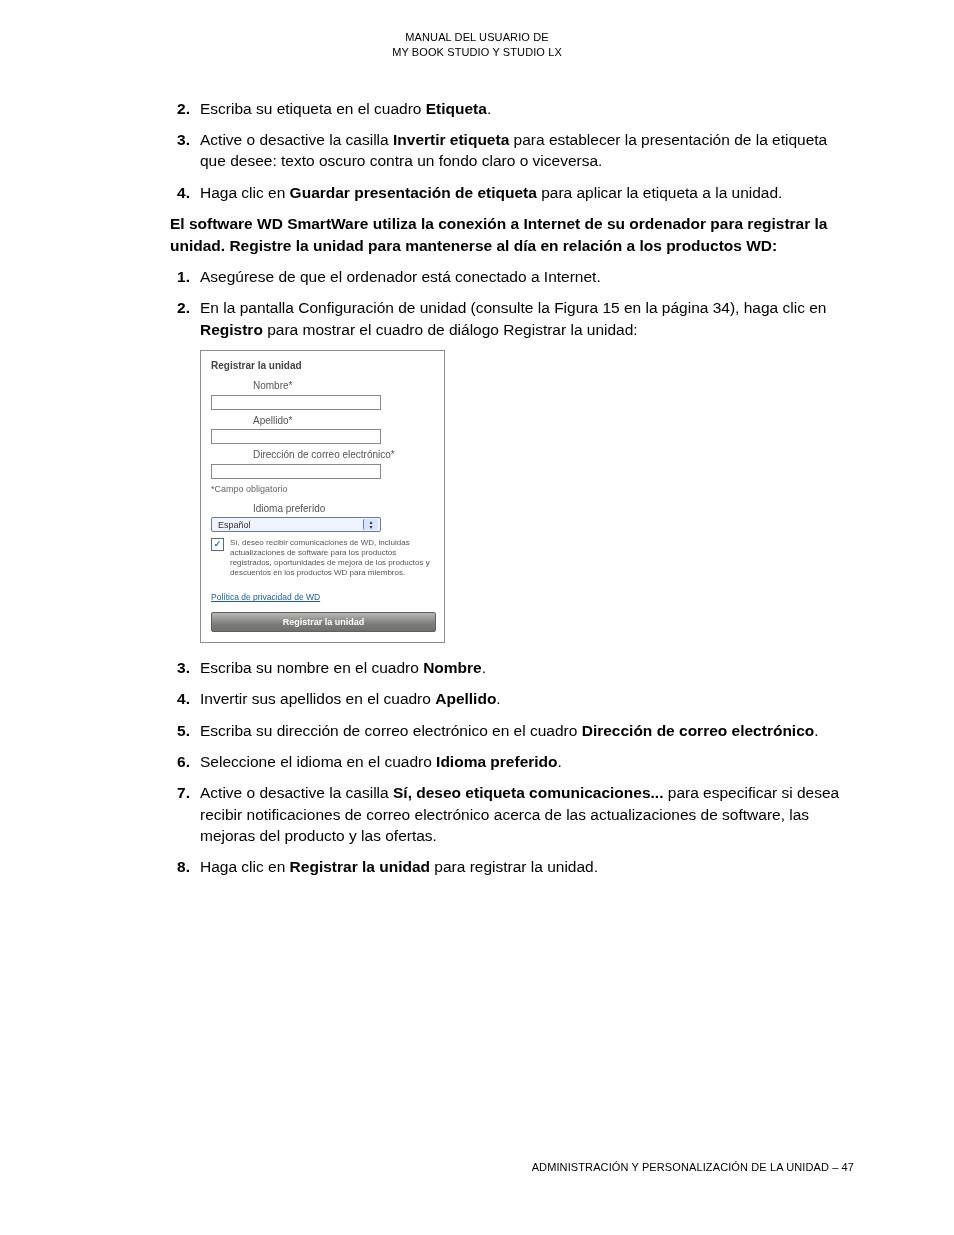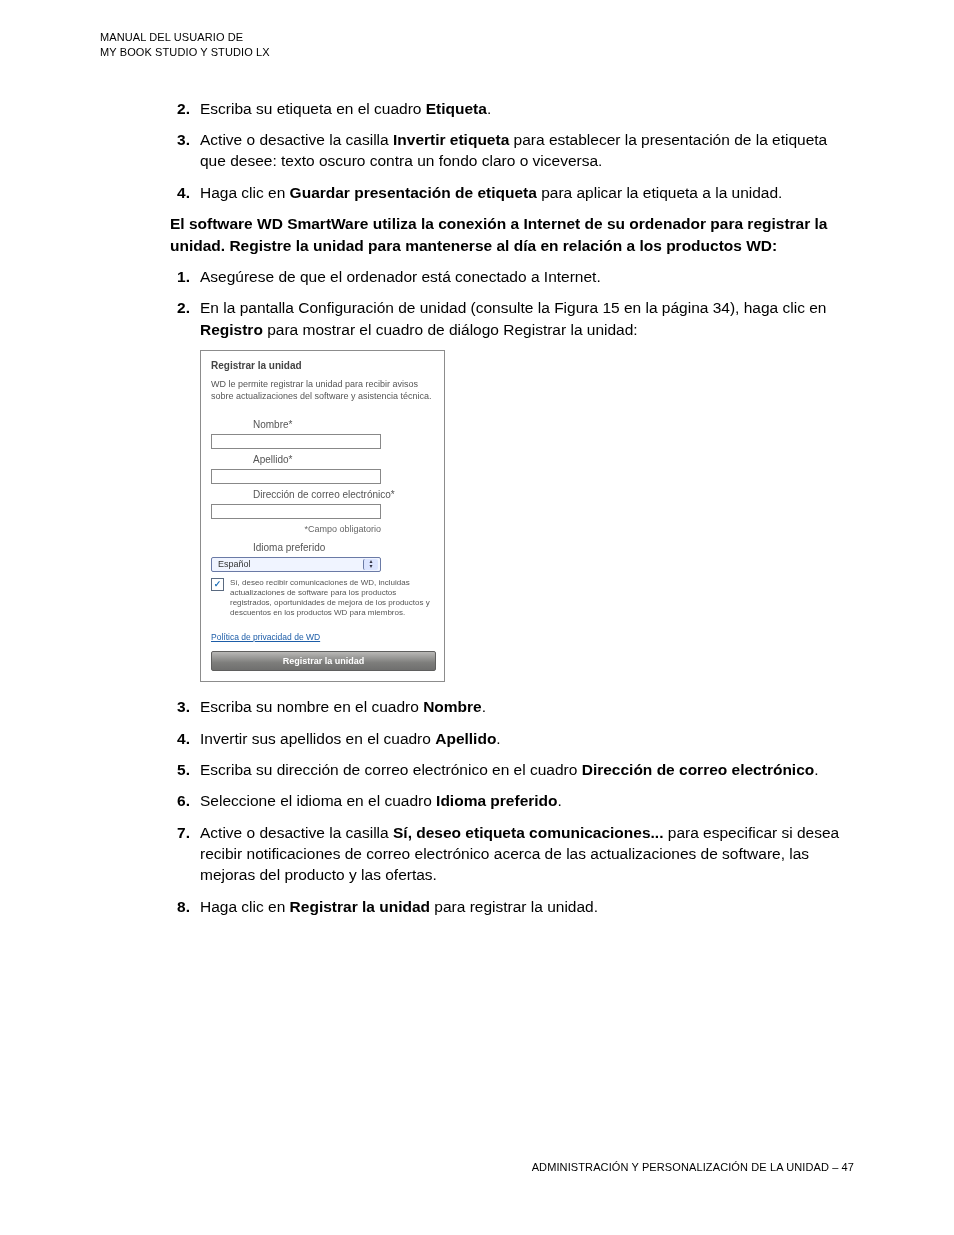--- a/index.html
+++ b/index.html
@@ -10,7 +10,7 @@
     padding:30px 100px 0 100px;
   }
   .hdr{
-    text-align:left;font-size:11px;line-height:1.35;letter-spacing:0.01em;
+    text-align:center;font-size:11px;line-height:1.35;letter-spacing:0.01em;
     margin-bottom:38px;color:#000;
   }
   .content{font-size:15.5px;line-height:1.38;}

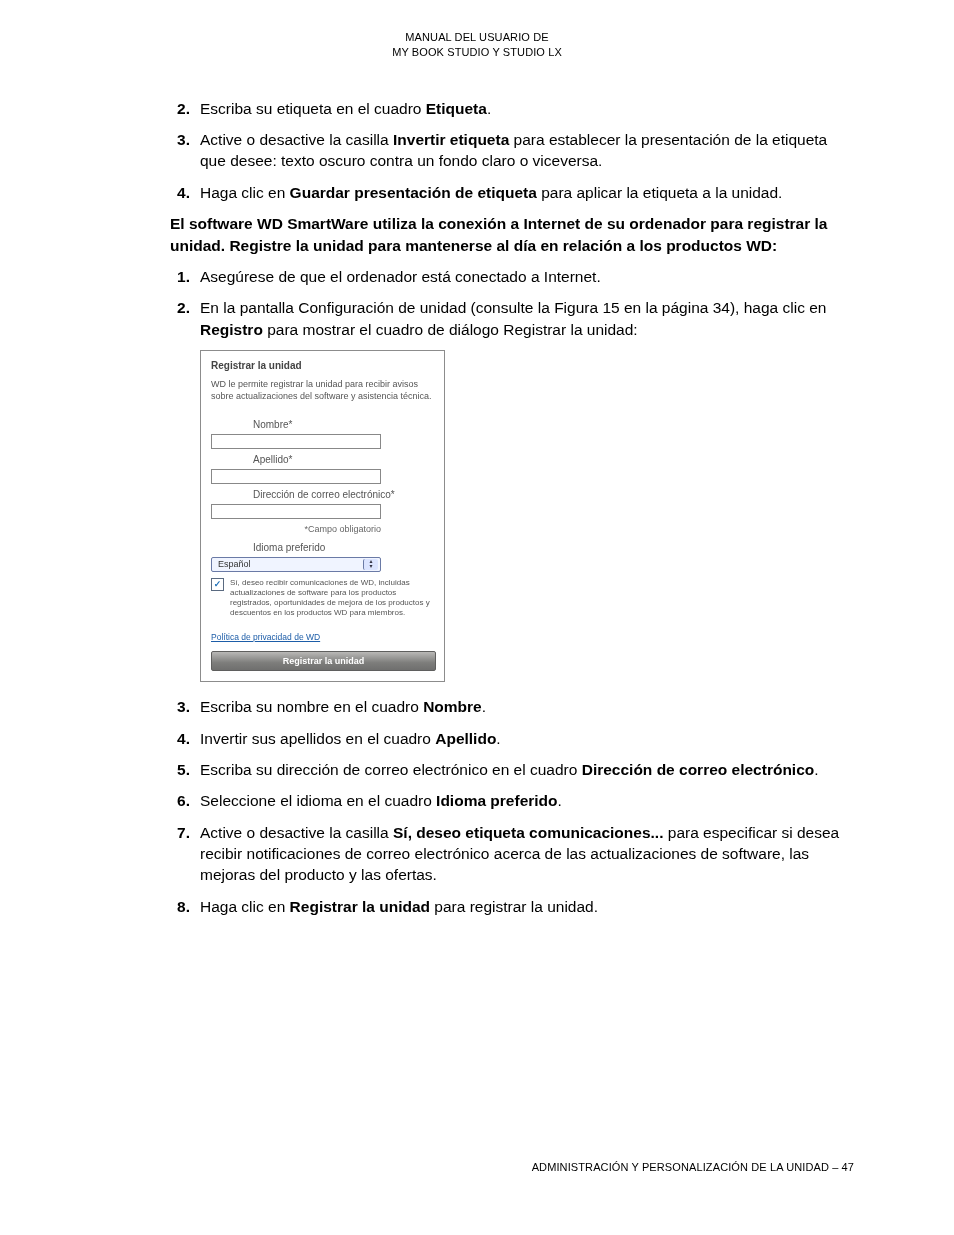--- a/index.html
+++ b/index.html
@@ -123,7 +123,6 @@
 
     <div class="dlg">
       <div class="title">Registrar la unidad</div>
-      <div class="desc">WD le permite registrar la unidad para recibir avisos sobre actualizaciones del software y asistencia técnica.</div>
 
       <div class="lbl">Nombre*</div>
       <div class="inp inpshort"></div>

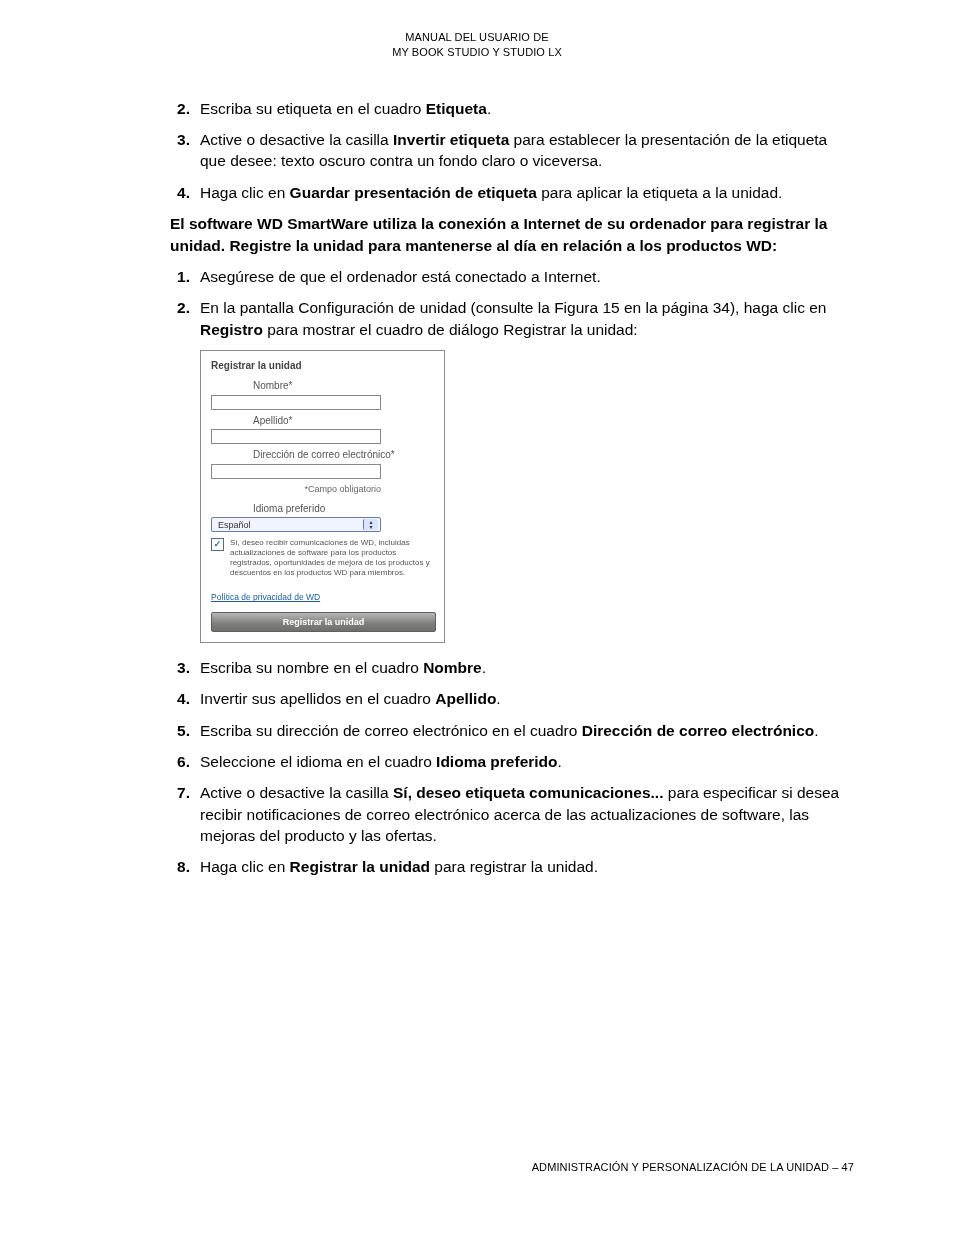--- a/index.html
+++ b/index.html
@@ -42,7 +42,7 @@
     height:13px;border:1px solid #888;background:#fff;width:168px;
   }
   .dlg .inpshort{width:168px;}
-  .dlg .req{font-size:9px;color:#666;text-align:right;margin:4px 0 6px;width:170px;}
+  .dlg .req{font-size:9px;color:#666;text-align:left;margin:4px 0 6px;width:170px;}
   .dlg .sel{
     width:170px;height:15px;border:1px solid #6a7aa6;background:#f0f4ff;
     font-size:9px;color:#333;display:flex;align-items:center;justify-content:space-between;

